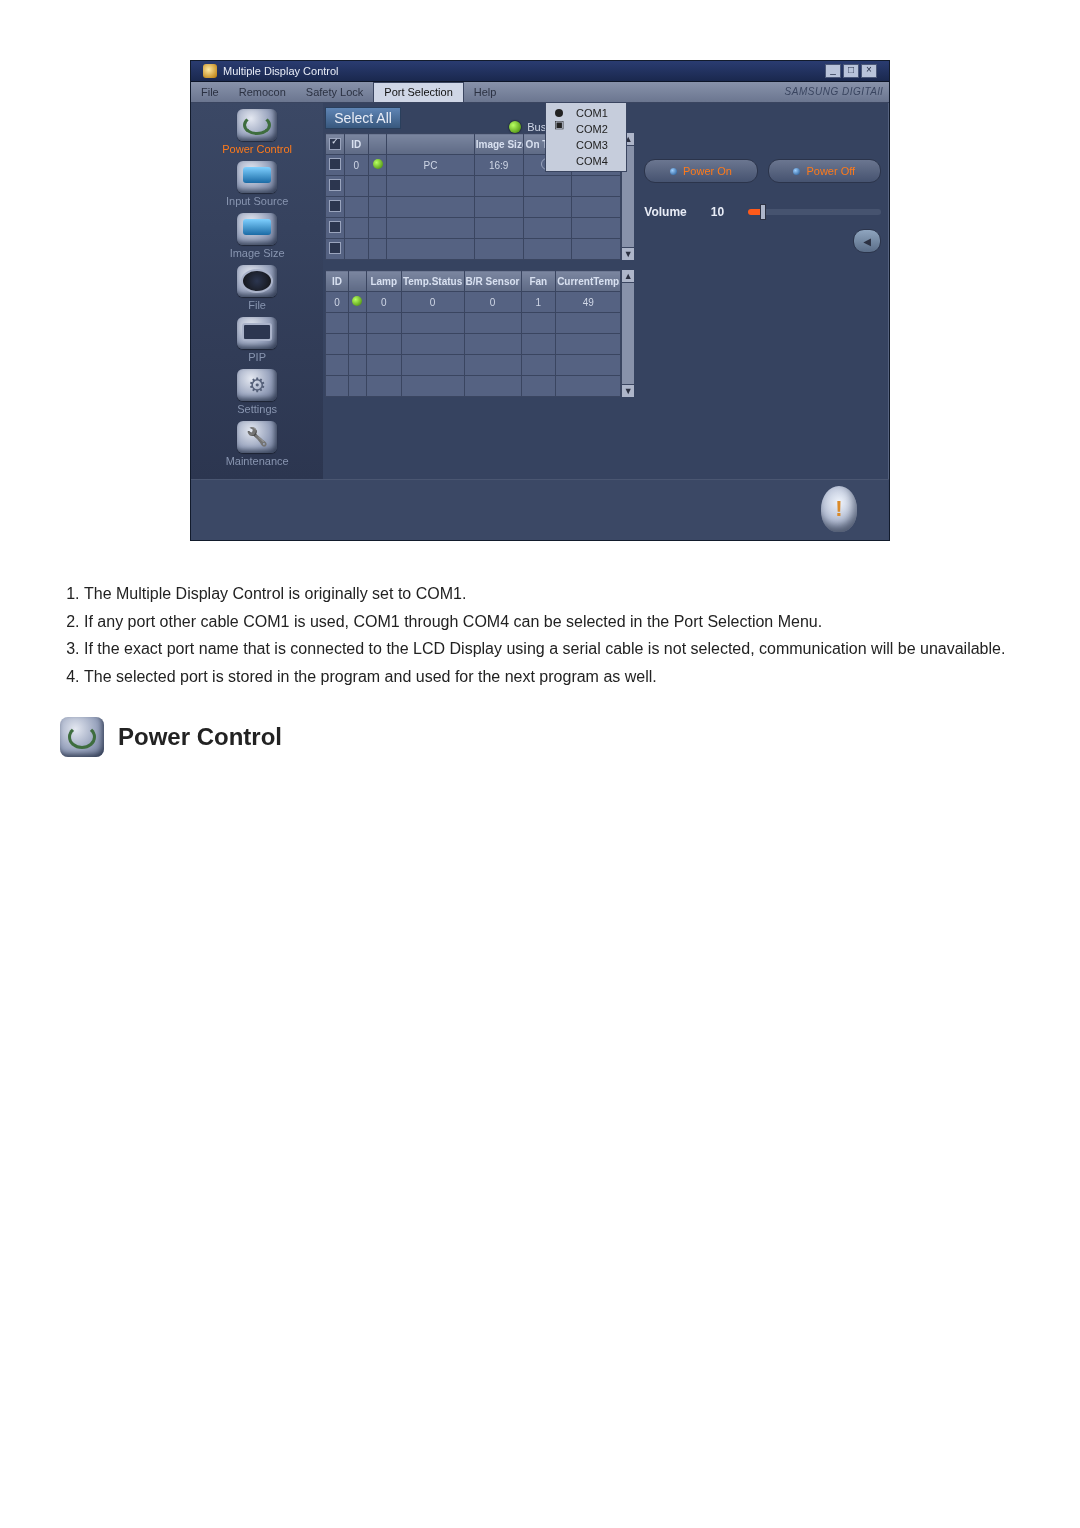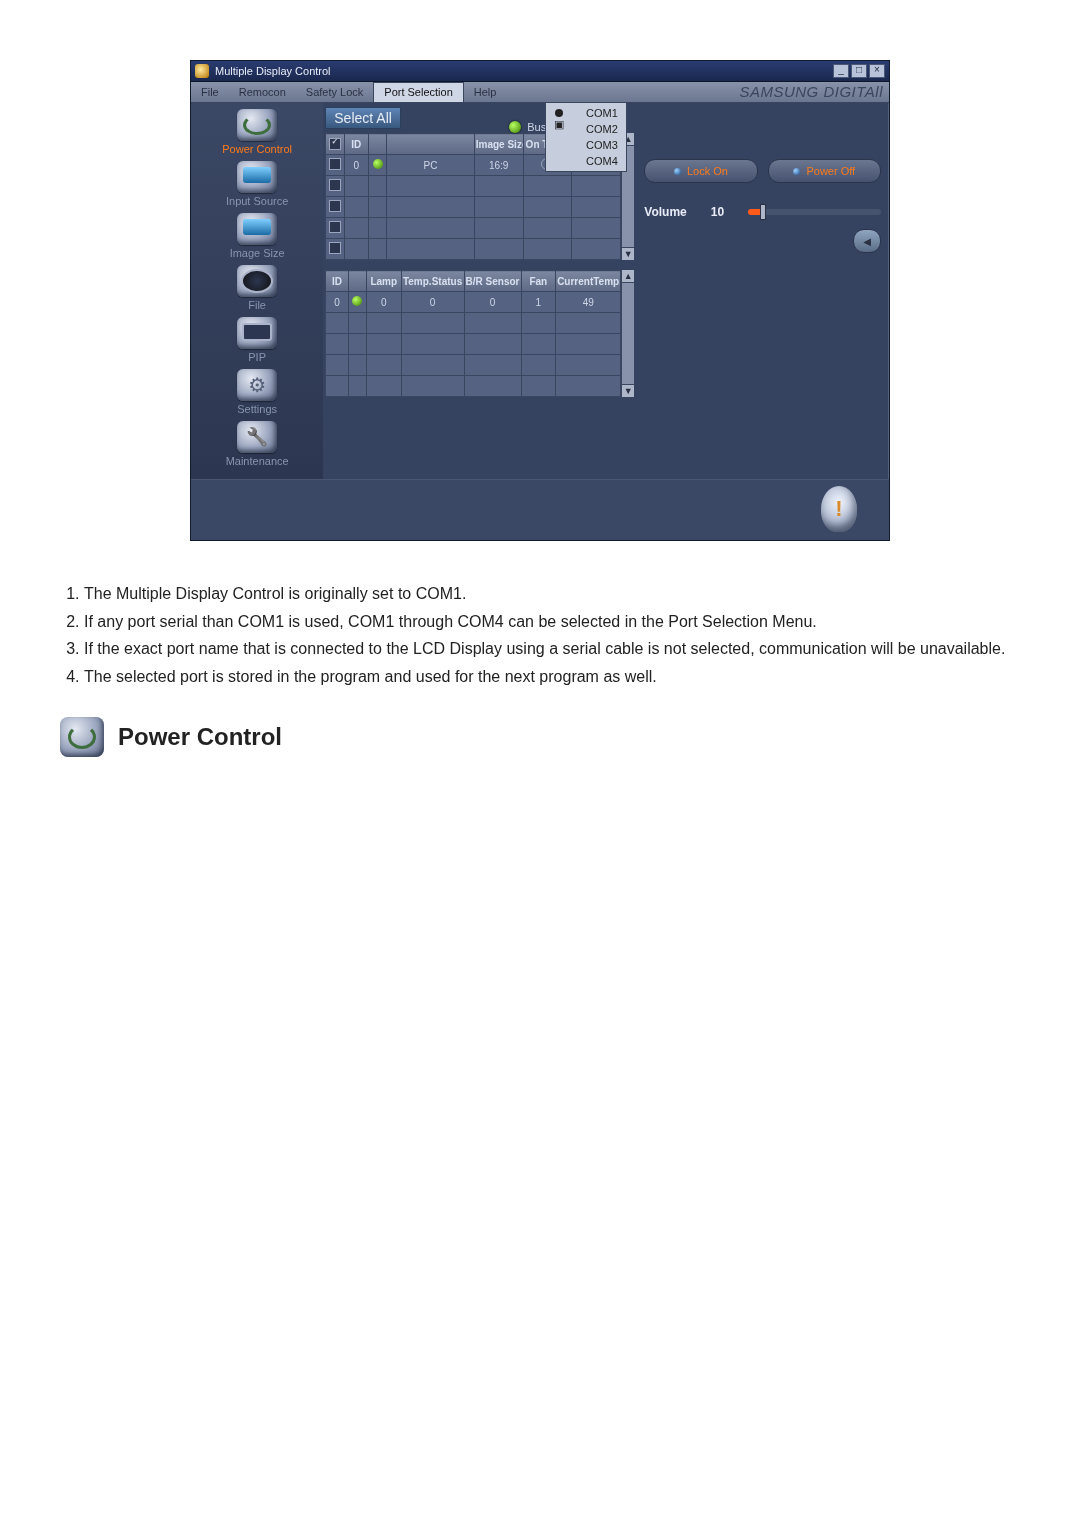--- a/index.html
+++ b/index.html
@@ -27,7 +27,7 @@
     background: linear-gradient(#2a3c71, #1a284e);
     display: flex;
     align-items: center;
-    padding: 0 4px;
+    padding: 0 12px;
     border-bottom: 1px solid #0d1528;
   }
   .titlebar .app-icon {

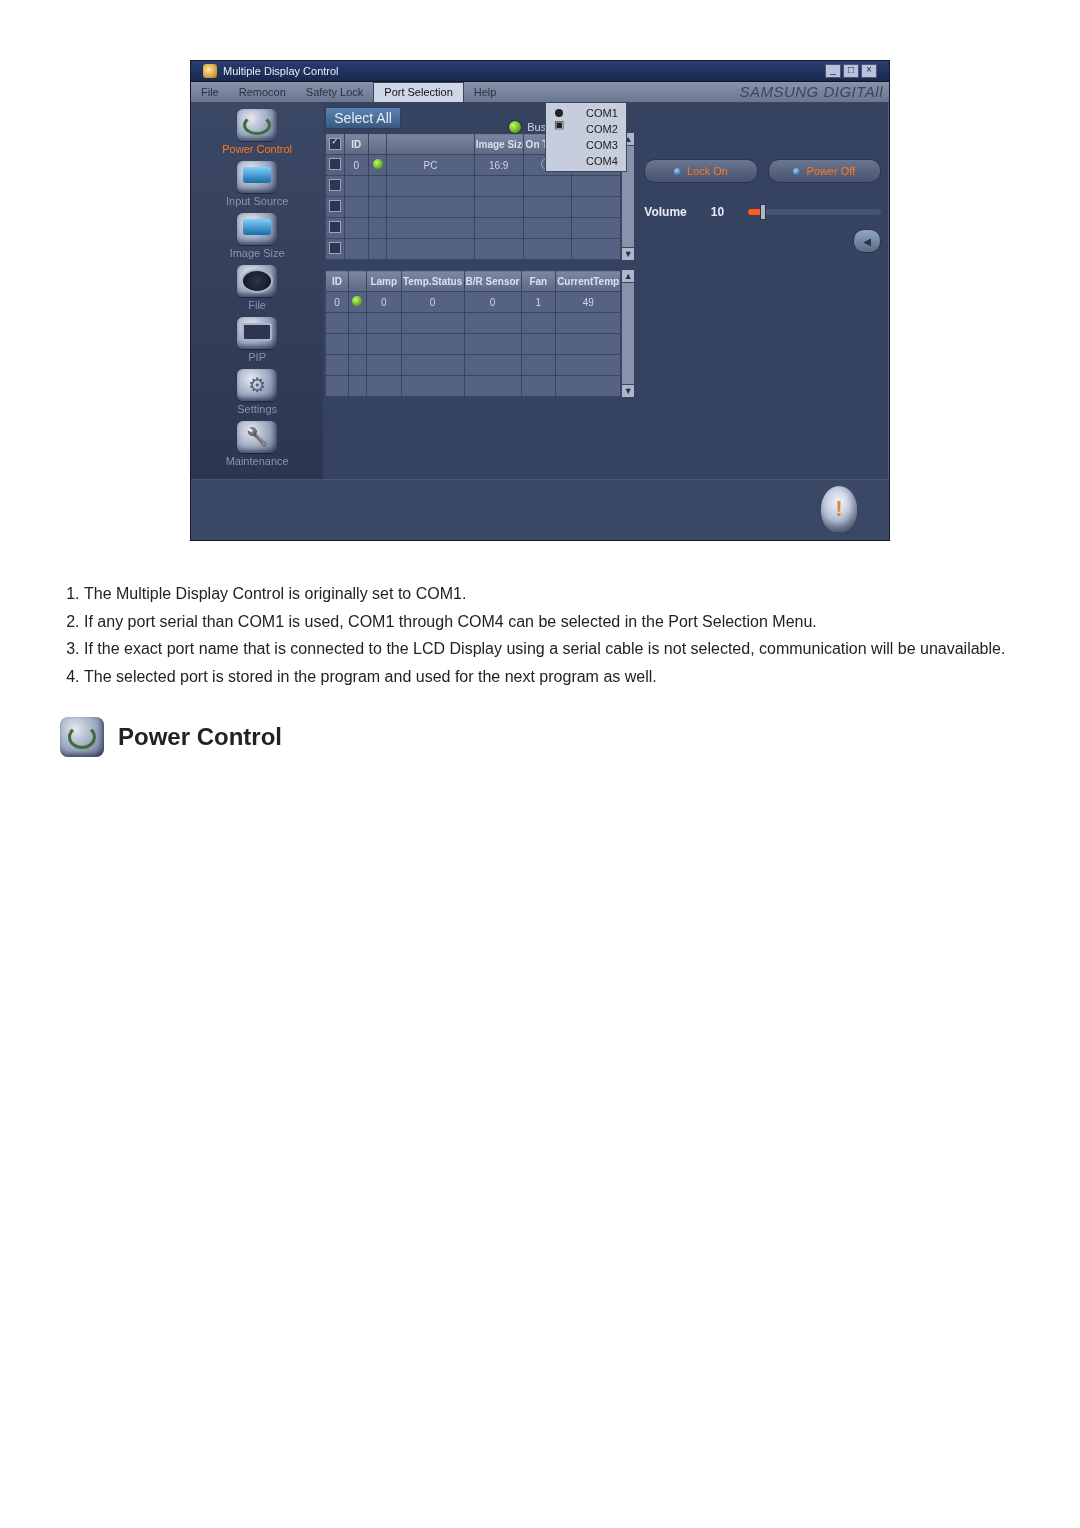--- a/index.html
+++ b/index.html
@@ -58,7 +58,7 @@
   }
   .brand {
     position:absolute; right:6px; top:0; height:32px; line-height:20px;
-    font-size:15px; color:#3a4560; font-style:italic; letter-spacing:0.5px;
+    font-size:10px; color:#3a4560; font-style:italic; letter-spacing:0.5px;
   }
   .dropdown {
     position: absolute;

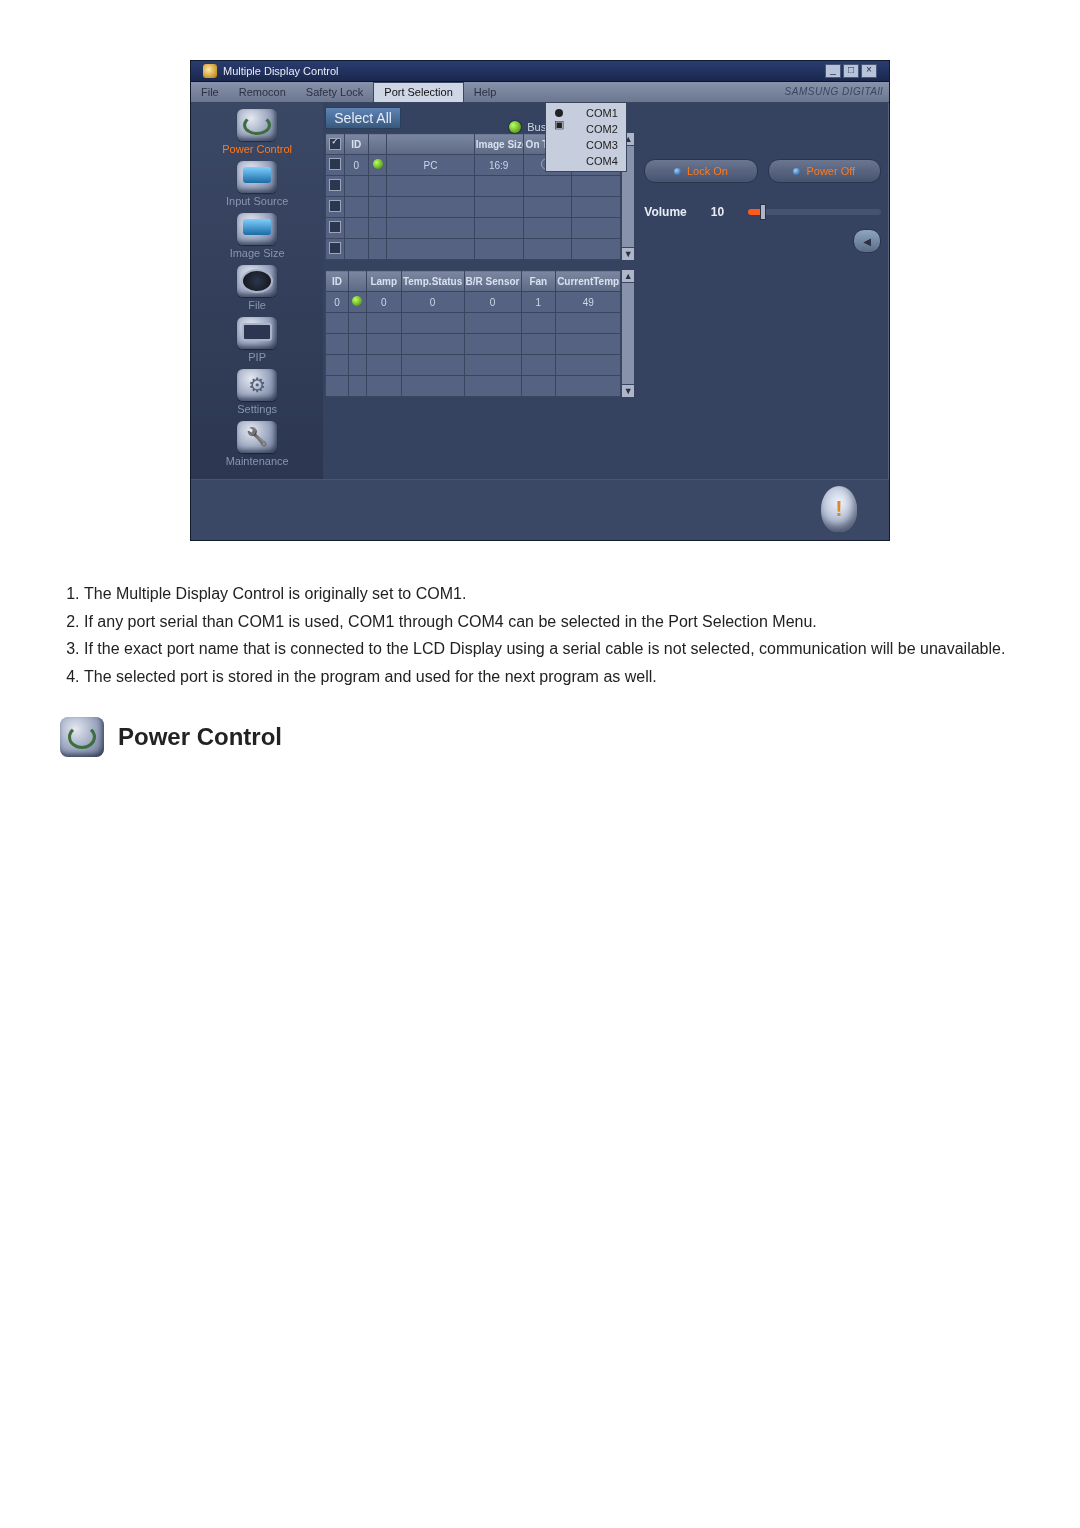--- a/index.html
+++ b/index.html
@@ -70,7 +70,7 @@
     width: 80px;
   }
   .dropdown .dd-item {
-    display:flex; align-items:center; gap:22px;
+    display:flex; align-items:center; gap:12px;
     padding: 2px 8px; color:#222;
   }
   .dropdown .dd-item .dot {

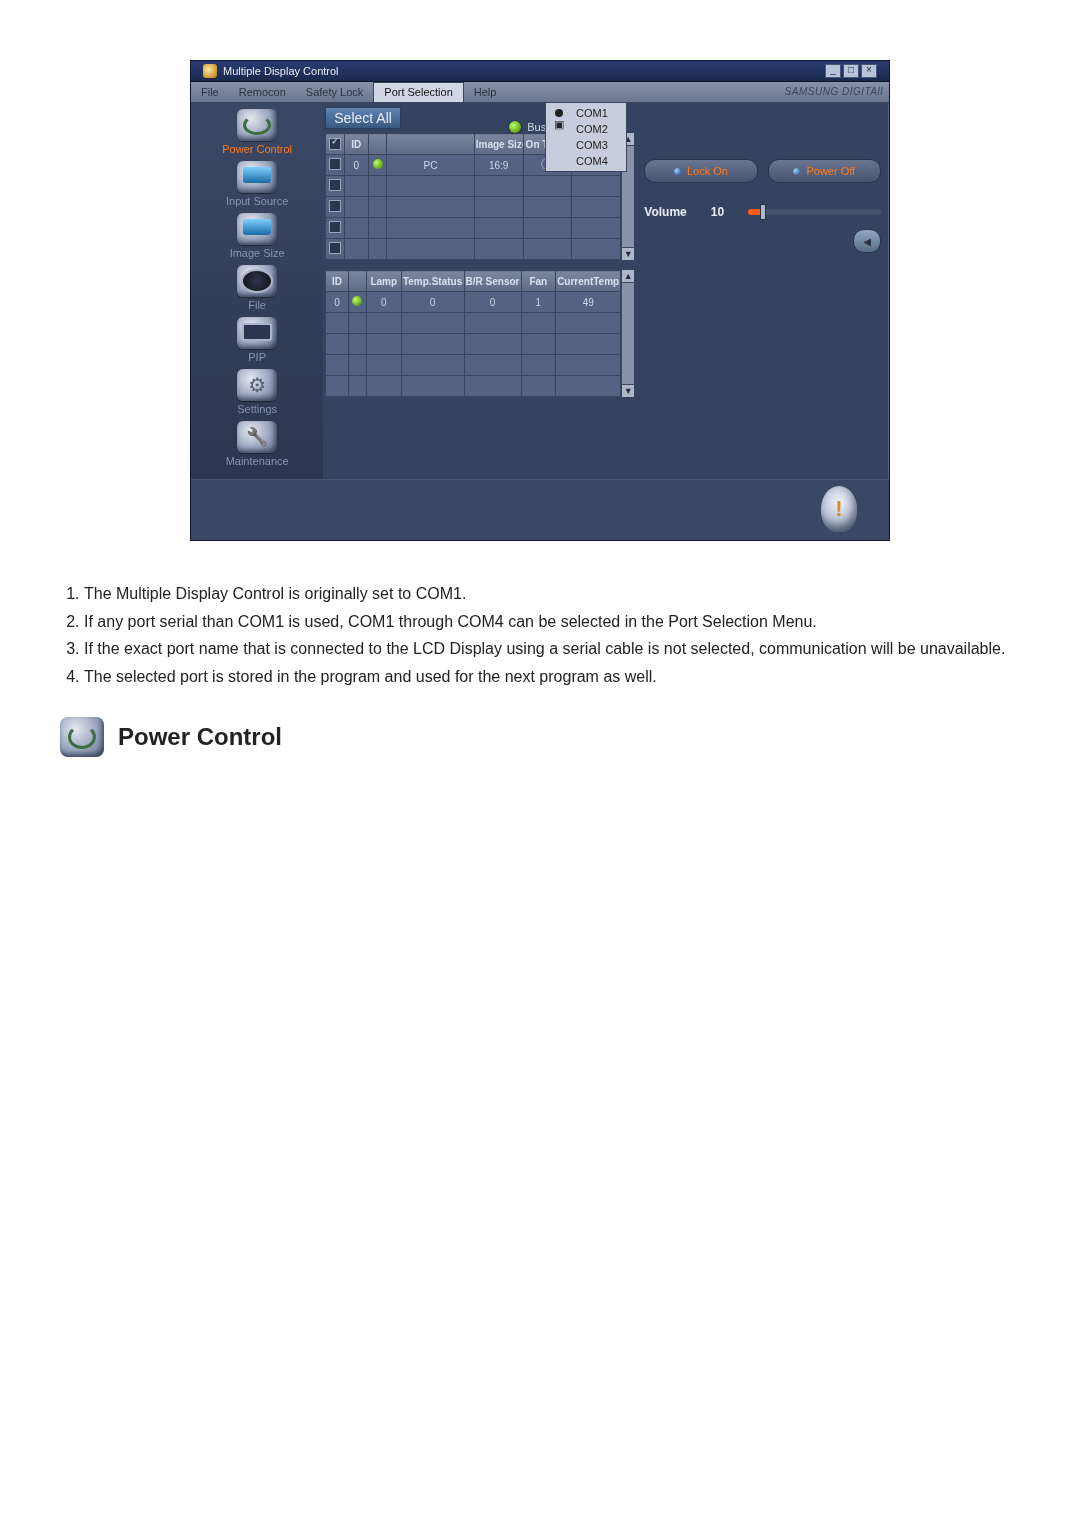--- a/index.html
+++ b/index.html
@@ -458,7 +458,7 @@
         <div class="pwr-btns">
           <div class="pill">
             <span class="led"></span>
-            <span>Lock On</span>
+            <span>Power On</span>
           </div>
           <div class="pill">
             <span class="led"></span>

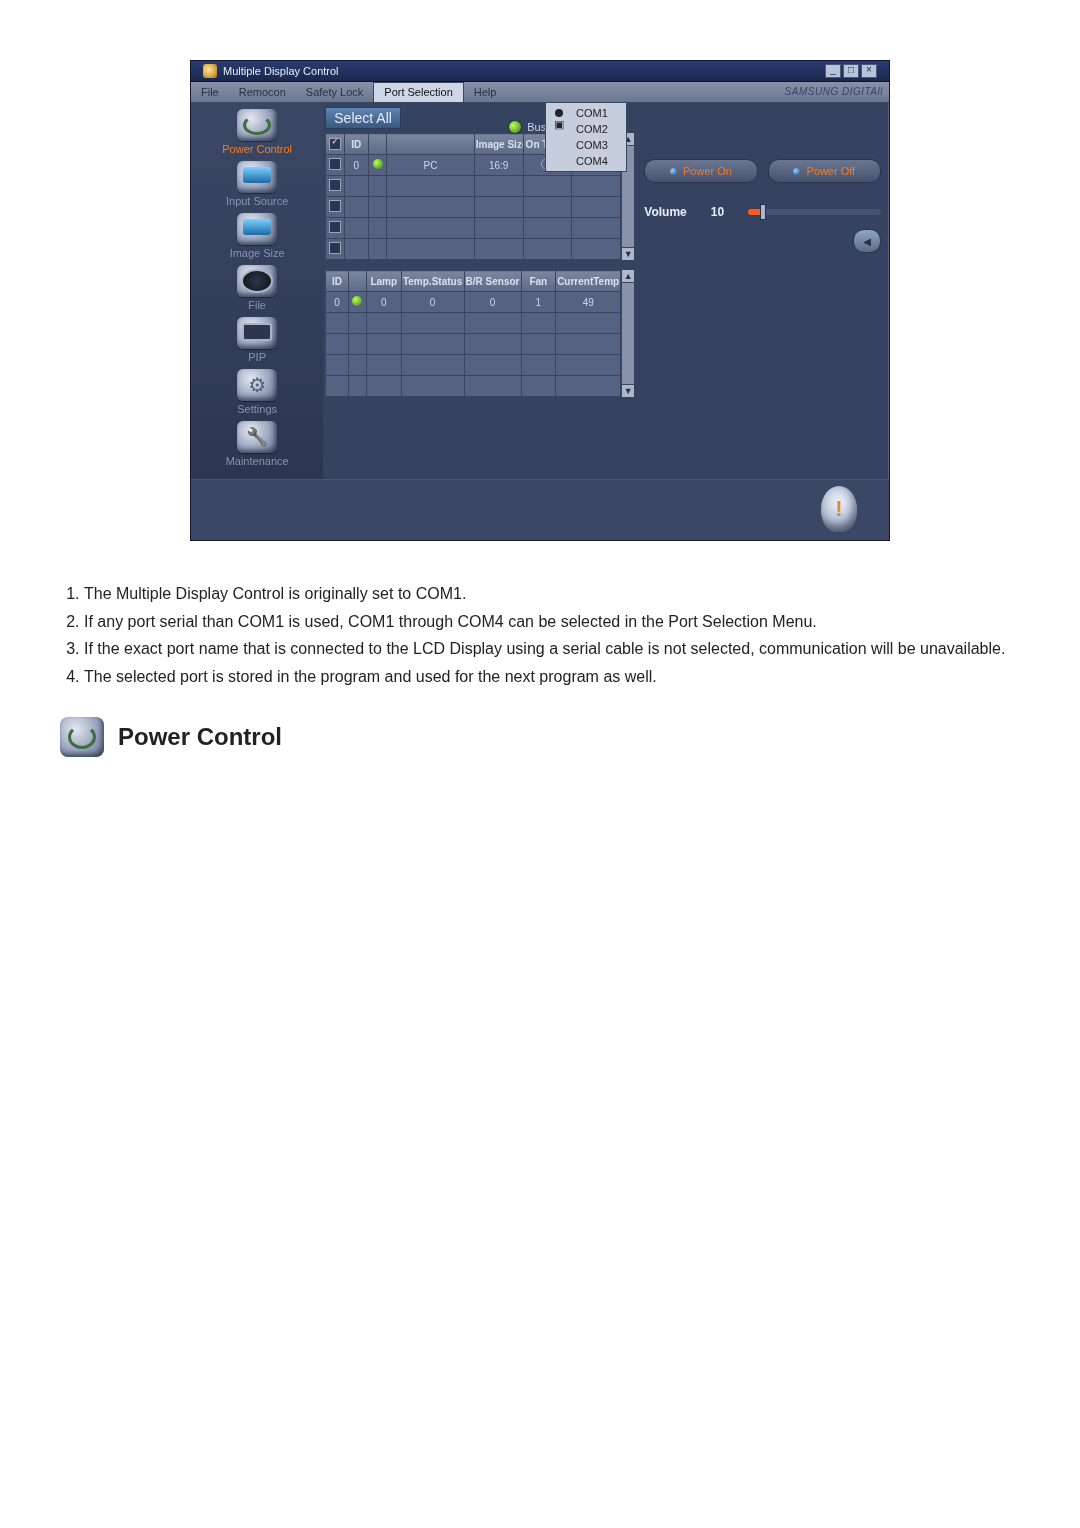--- a/index.html
+++ b/index.html
@@ -484,7 +484,7 @@
   <div class="doc">
     <ol>
       <li>The Multiple Display Control is originally set to COM1.</li>
-      <li>If any port serial than COM1 is used, COM1 through COM4 can be selected in the Port Selection Menu.</li>
+      <li>If any port other cable COM1 is used, COM1 through COM4 can be selected in the Port Selection Menu.</li>
       <li>If the exact port name that is connected to the LCD Display using a serial cable is not selected, communication will be unavailable.</li>
       <li>The selected port is stored in the program and used for the next program as well.</li>
     </ol>

